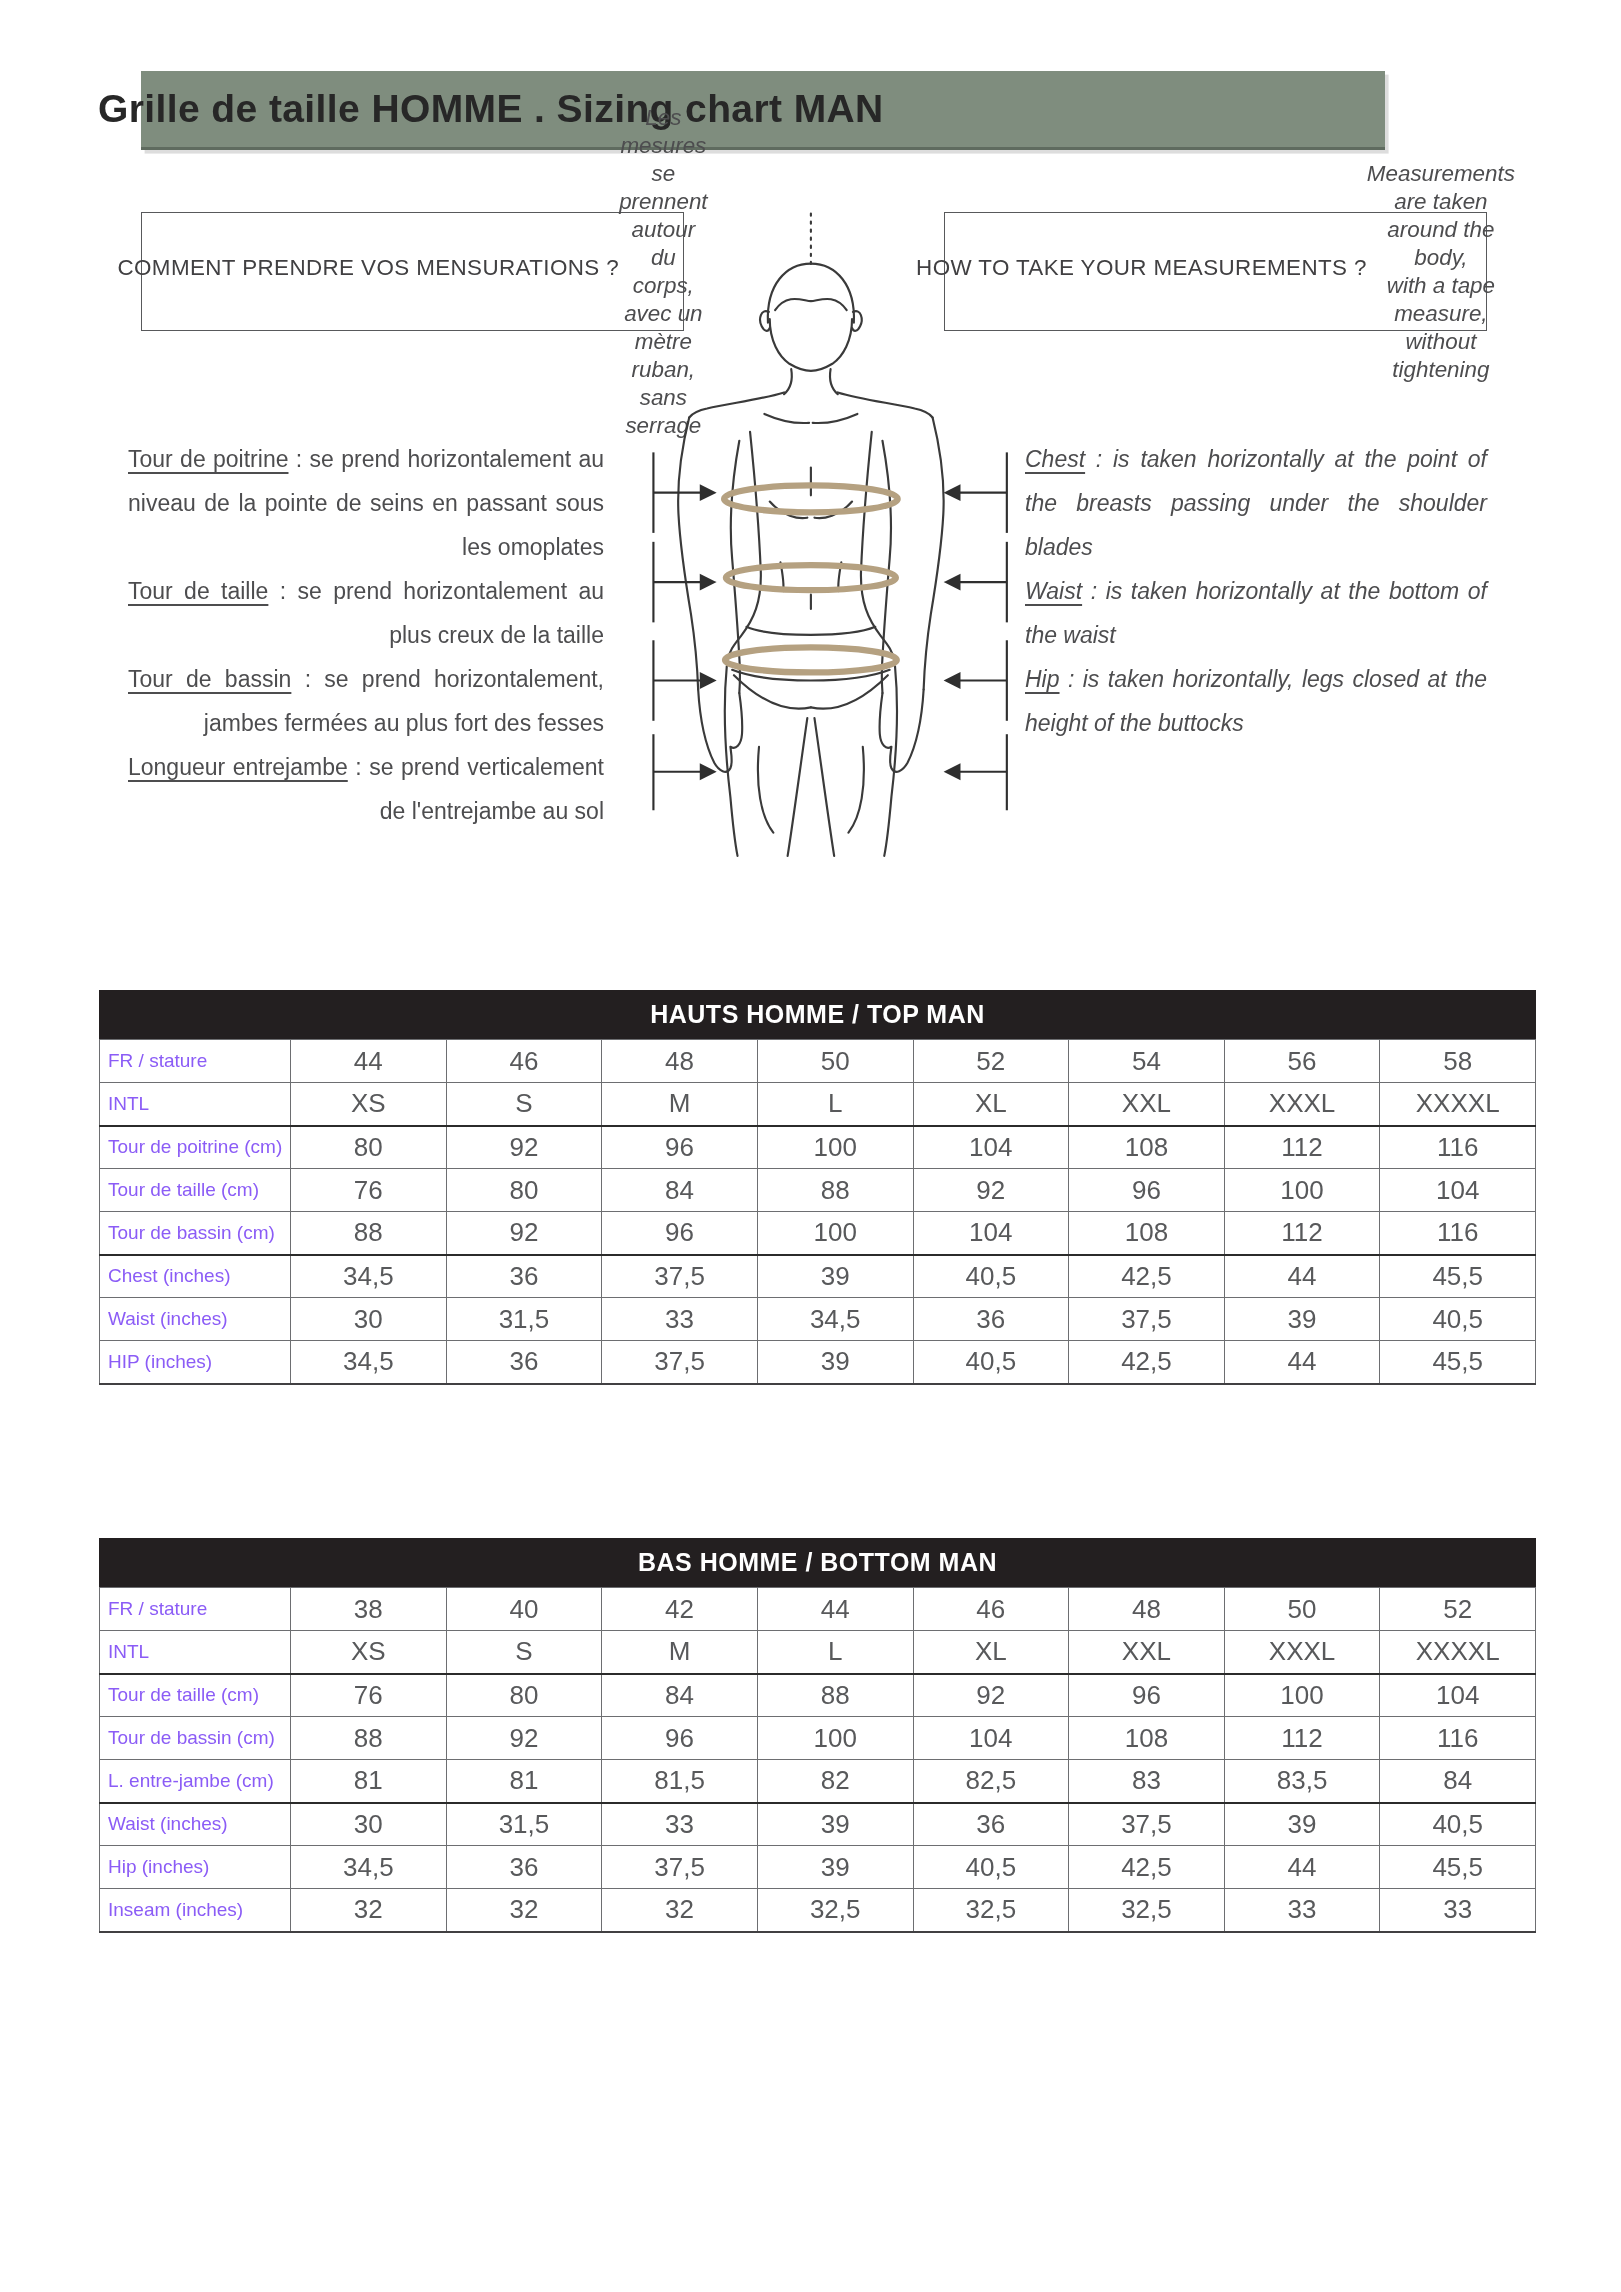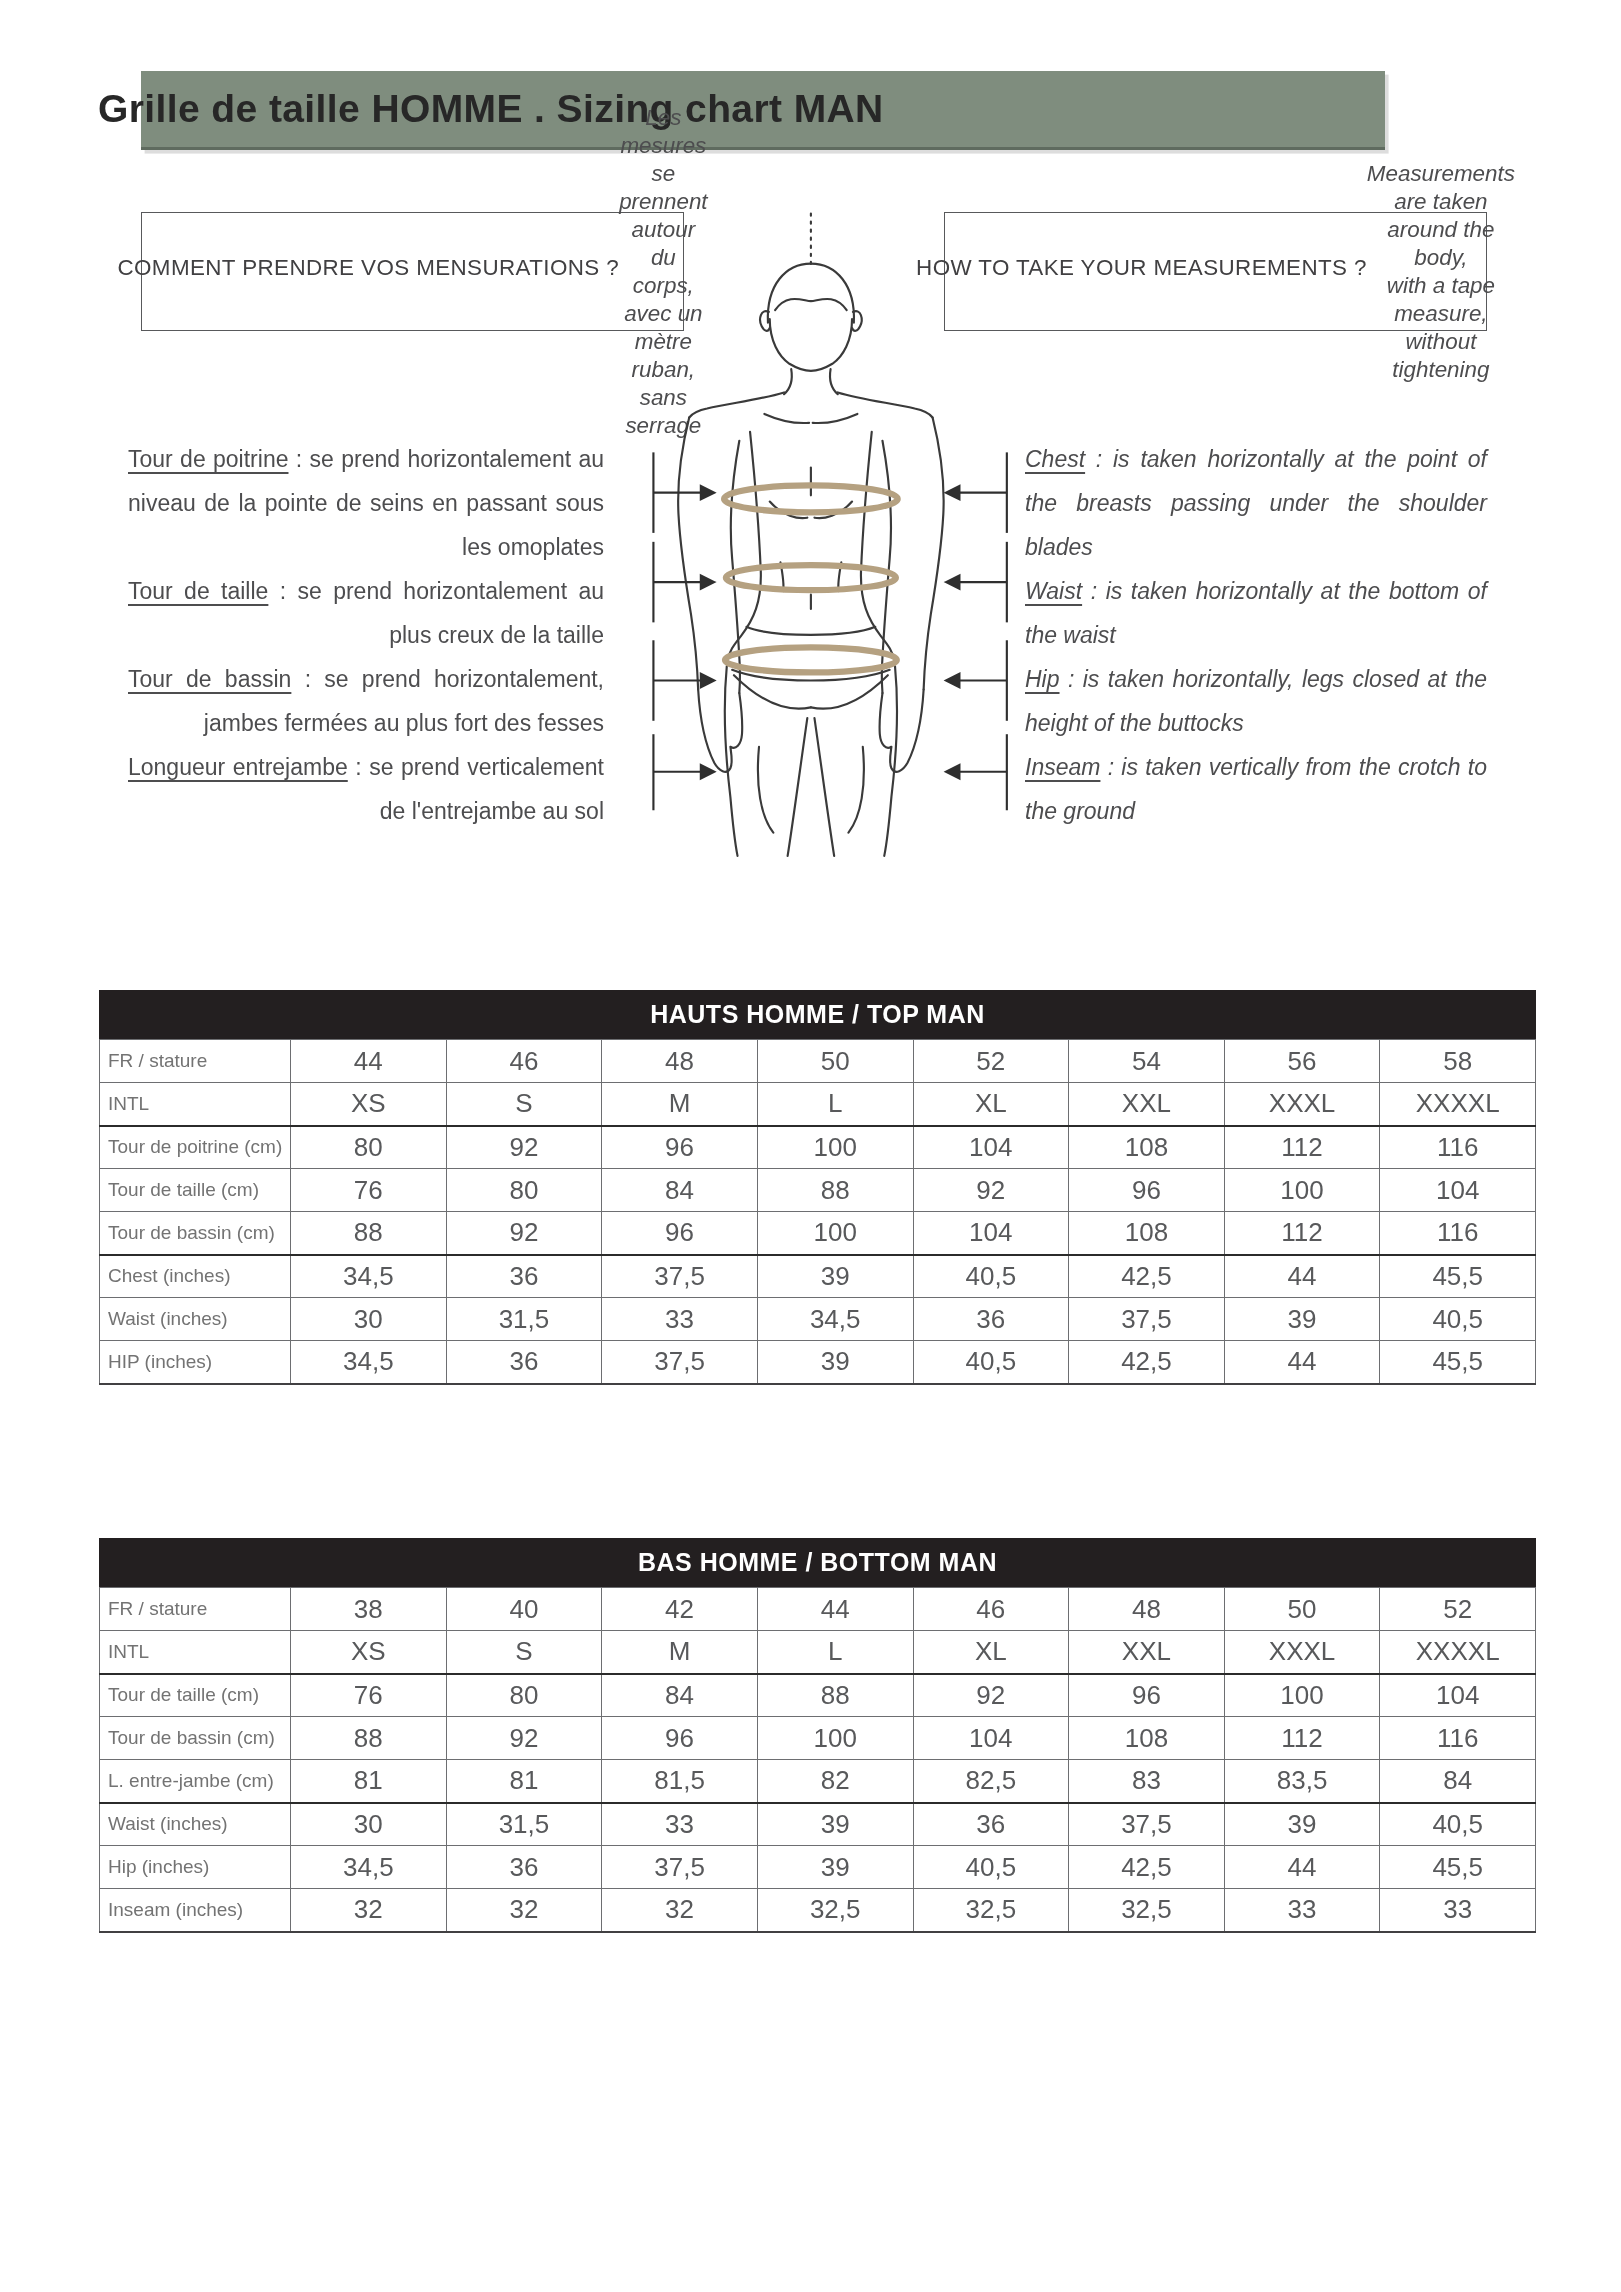--- a/index.html
+++ b/index.html
@@ -88,7 +88,6 @@
     <p><span class="term">Chest</span><span> : is taken horizontally at the point of the breasts passing under the shoulder blades</span></p>
     <p><span class="term">Waist</span><span> : is taken horizontally at the bottom of the waist</span></p>
     <p><span class="term">Hip</span><span> : is taken horizontally, legs closed at the height of the buttocks</span></p>
-    <p><span class="term">Inseam</span><span> : is taken vertically from the crotch to the ground</span></p>
   </div>
 
   <svg class="figure" viewBox="0 0 570 785" aria-hidden="true">

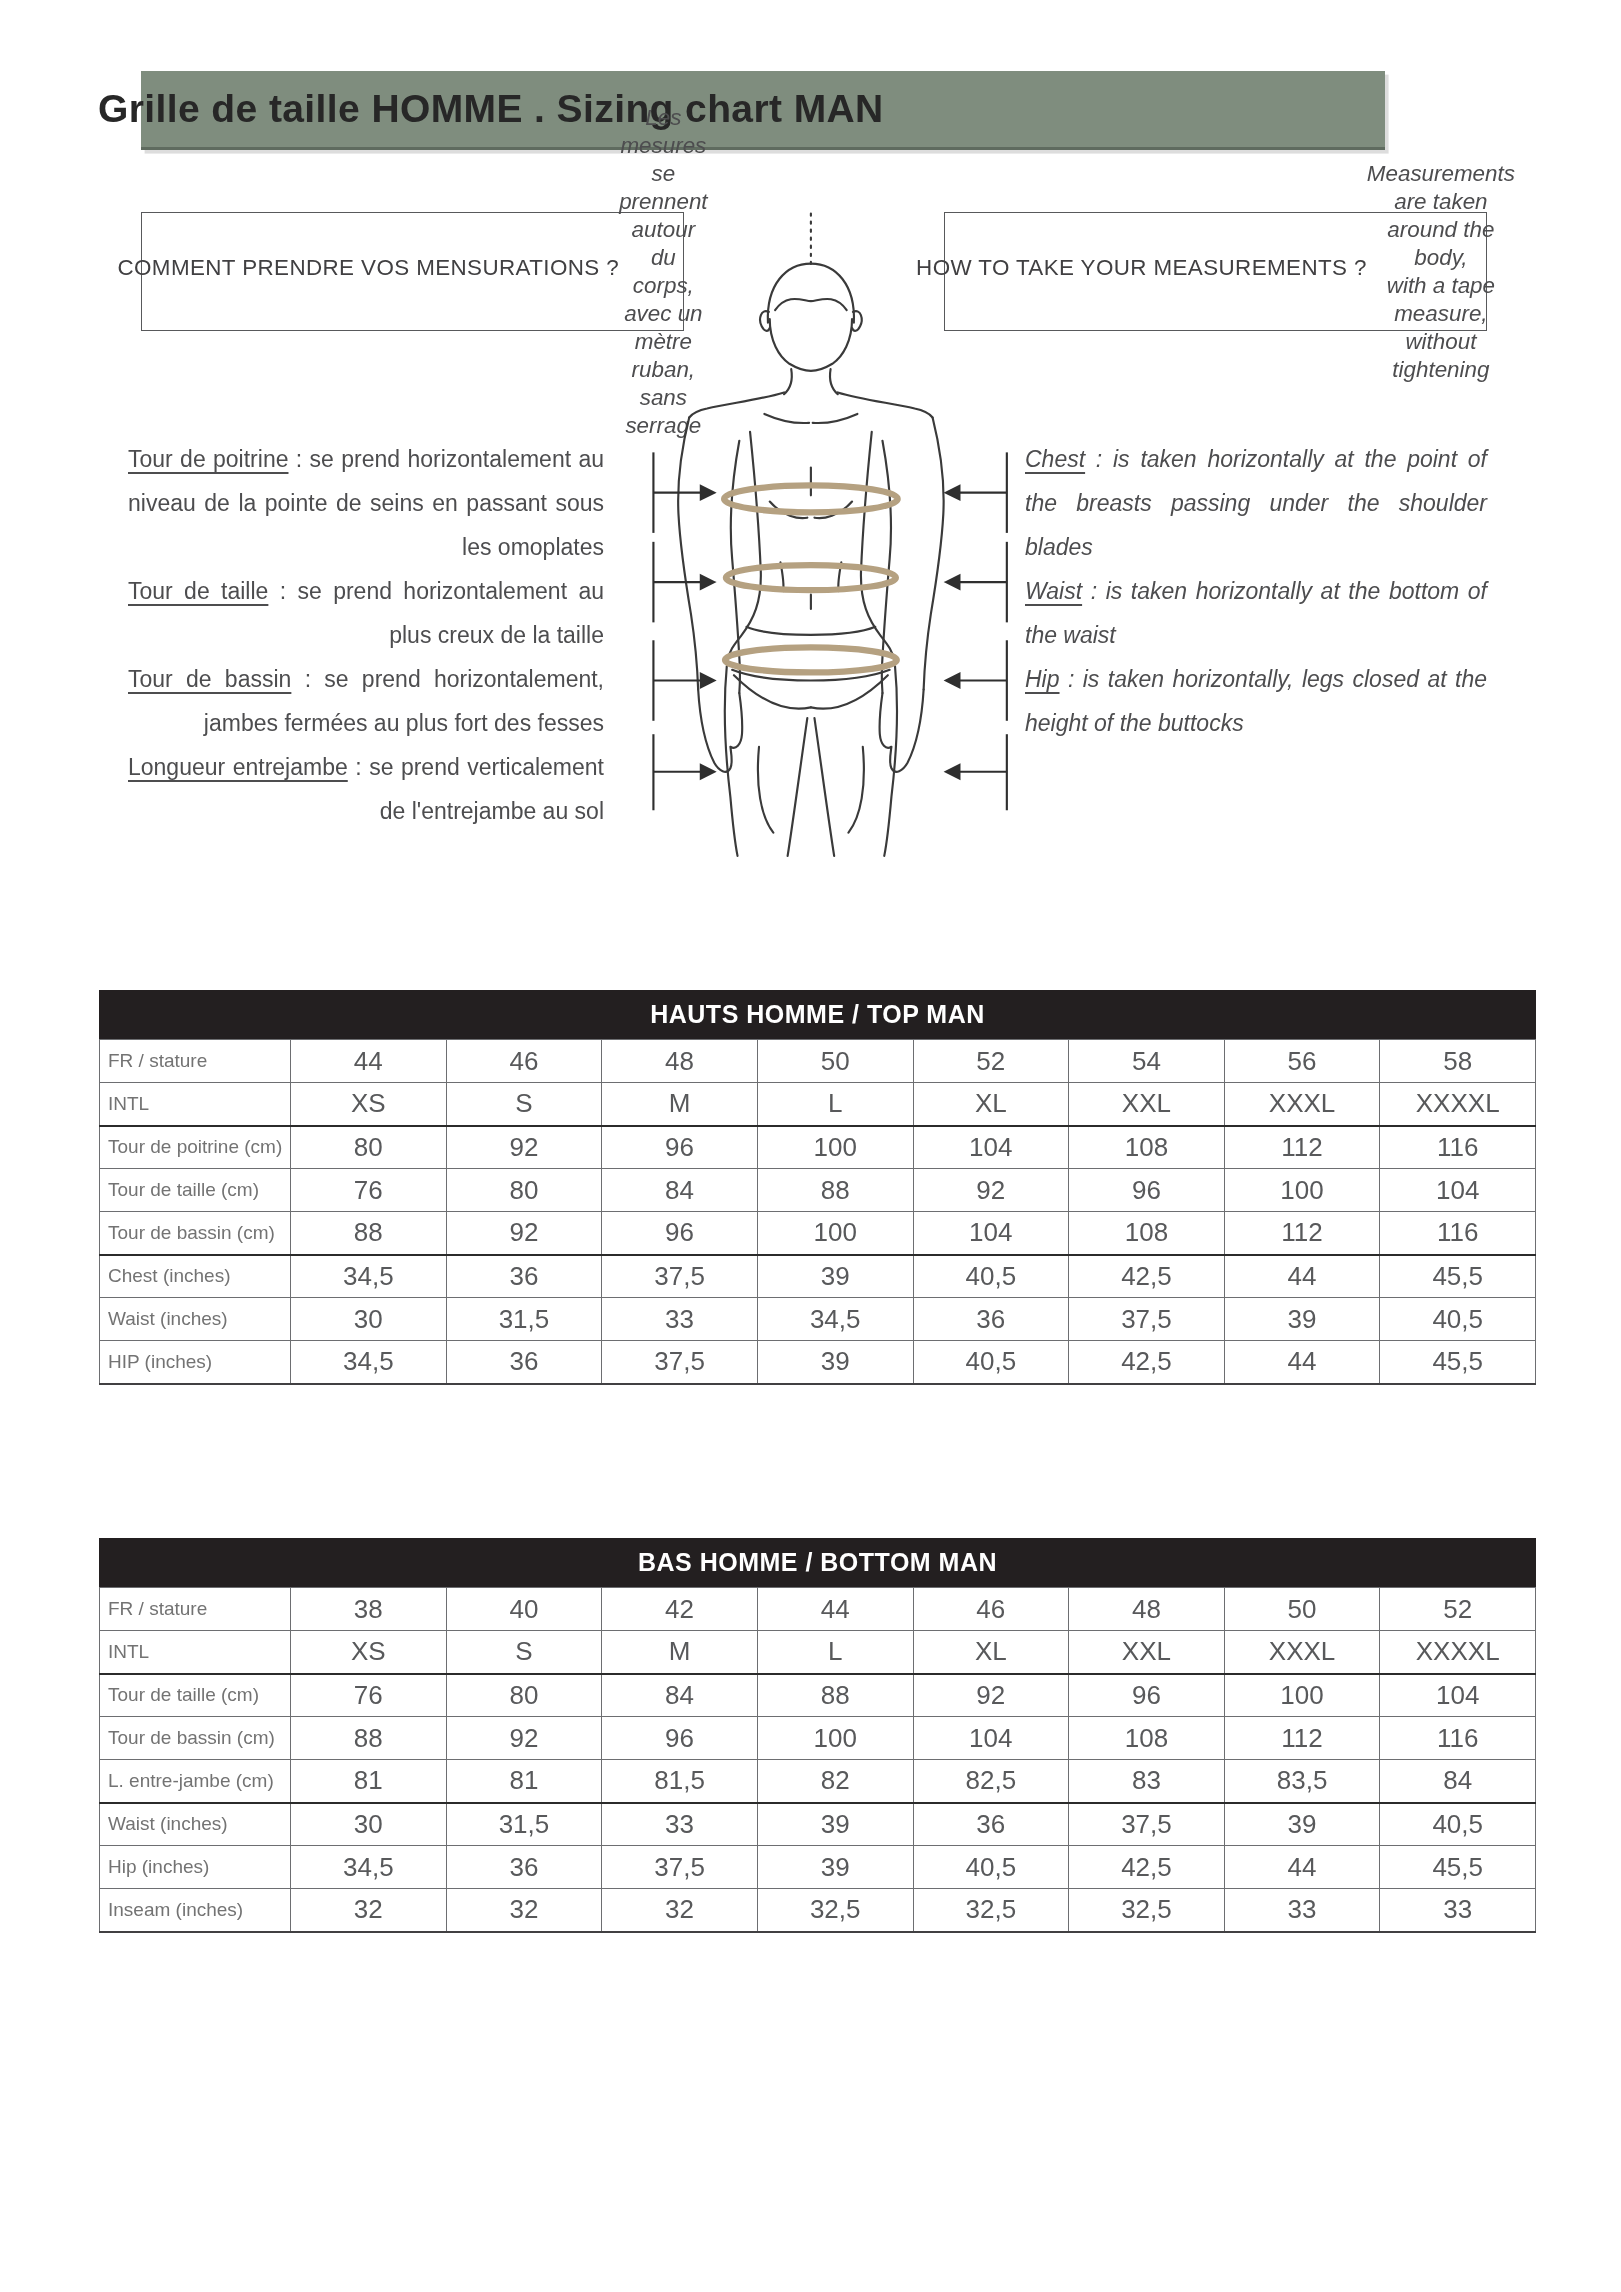--- a/index.html
+++ b/index.html
@@ -47,7 +47,7 @@
   .size-table table{width:100%;border-collapse:collapse;table-layout:fixed;
     border:1.8px solid #414042;border-bottom-width:2.7px}
   .size-table th,.size-table td{border:0.9px solid var(--line);height:43px;vertical-align:middle}
-  .size-table th{text-align:left;font-weight:normal;font-size:19px;color:#737373;padding-left:8px}
+  .size-table th{text-align:left;font-weight:normal;font-size:19px;color:#8b5cf6;padding-left:8px}
   .size-table td{text-align:center;font-size:26px;color:#58595b}
   .size-table tr.heavy th,.size-table tr.heavy td{border-top:2.7px solid var(--heavy)}
   .tbl-0{top:990px}

